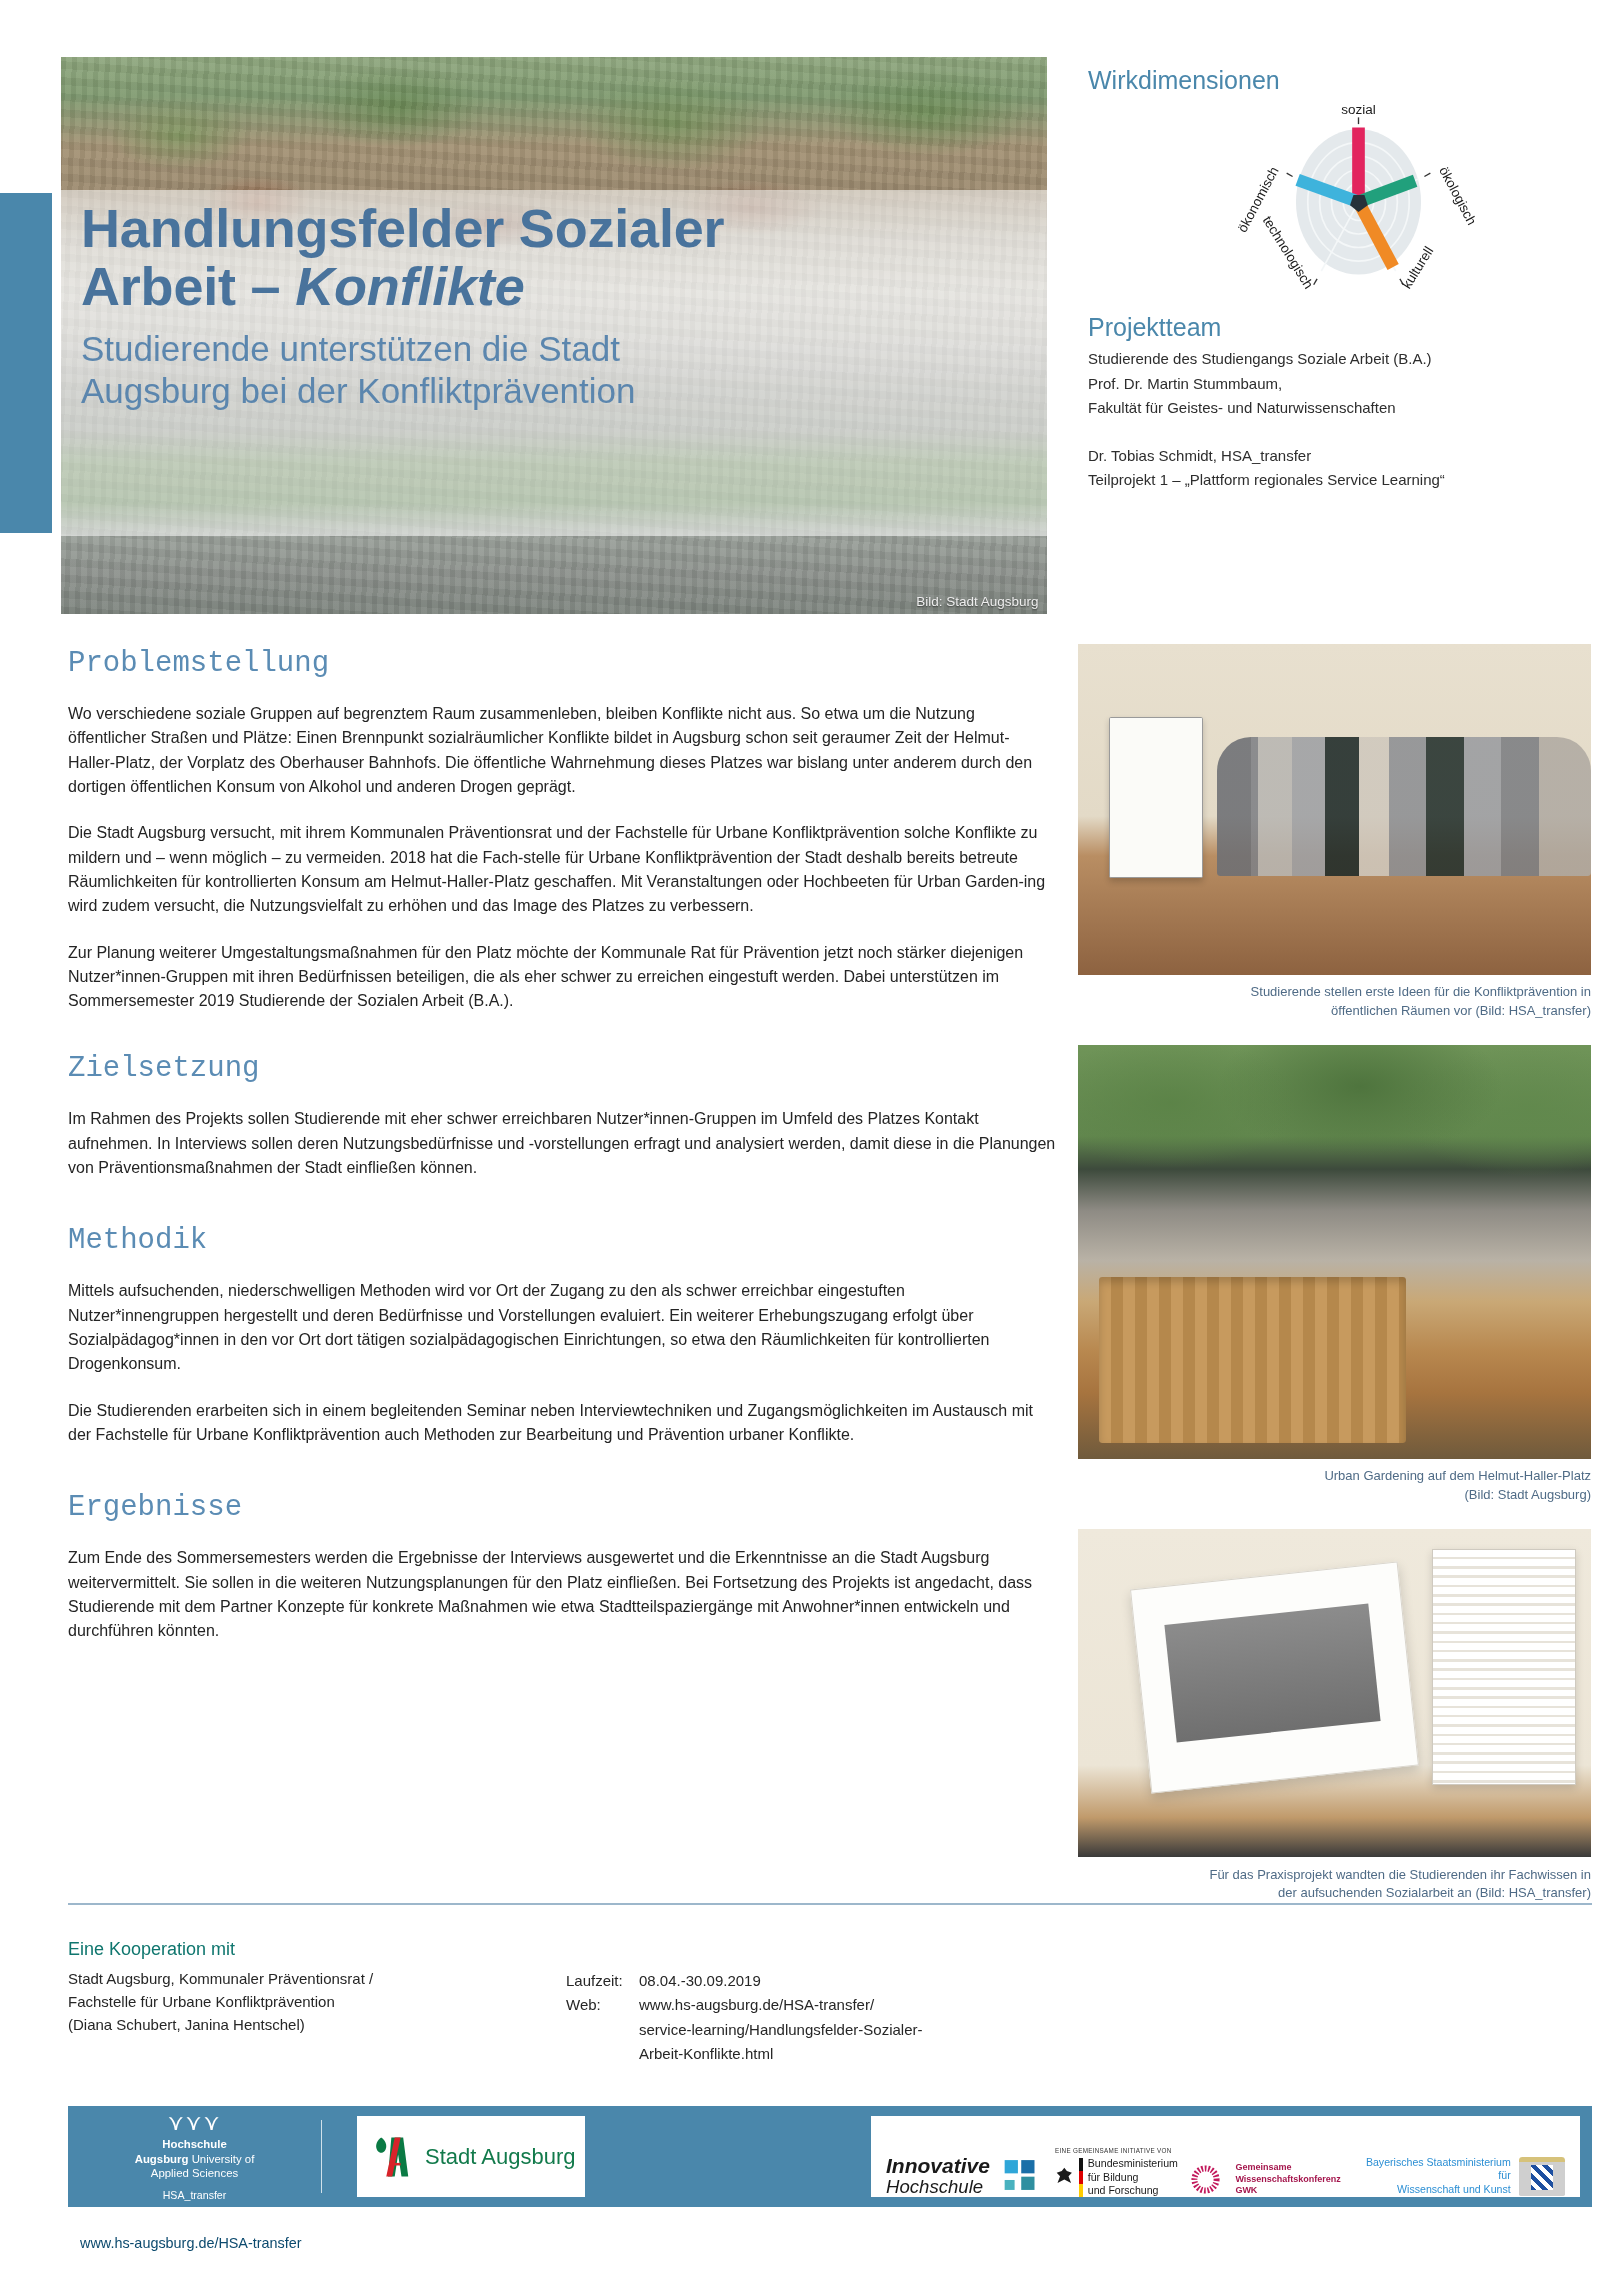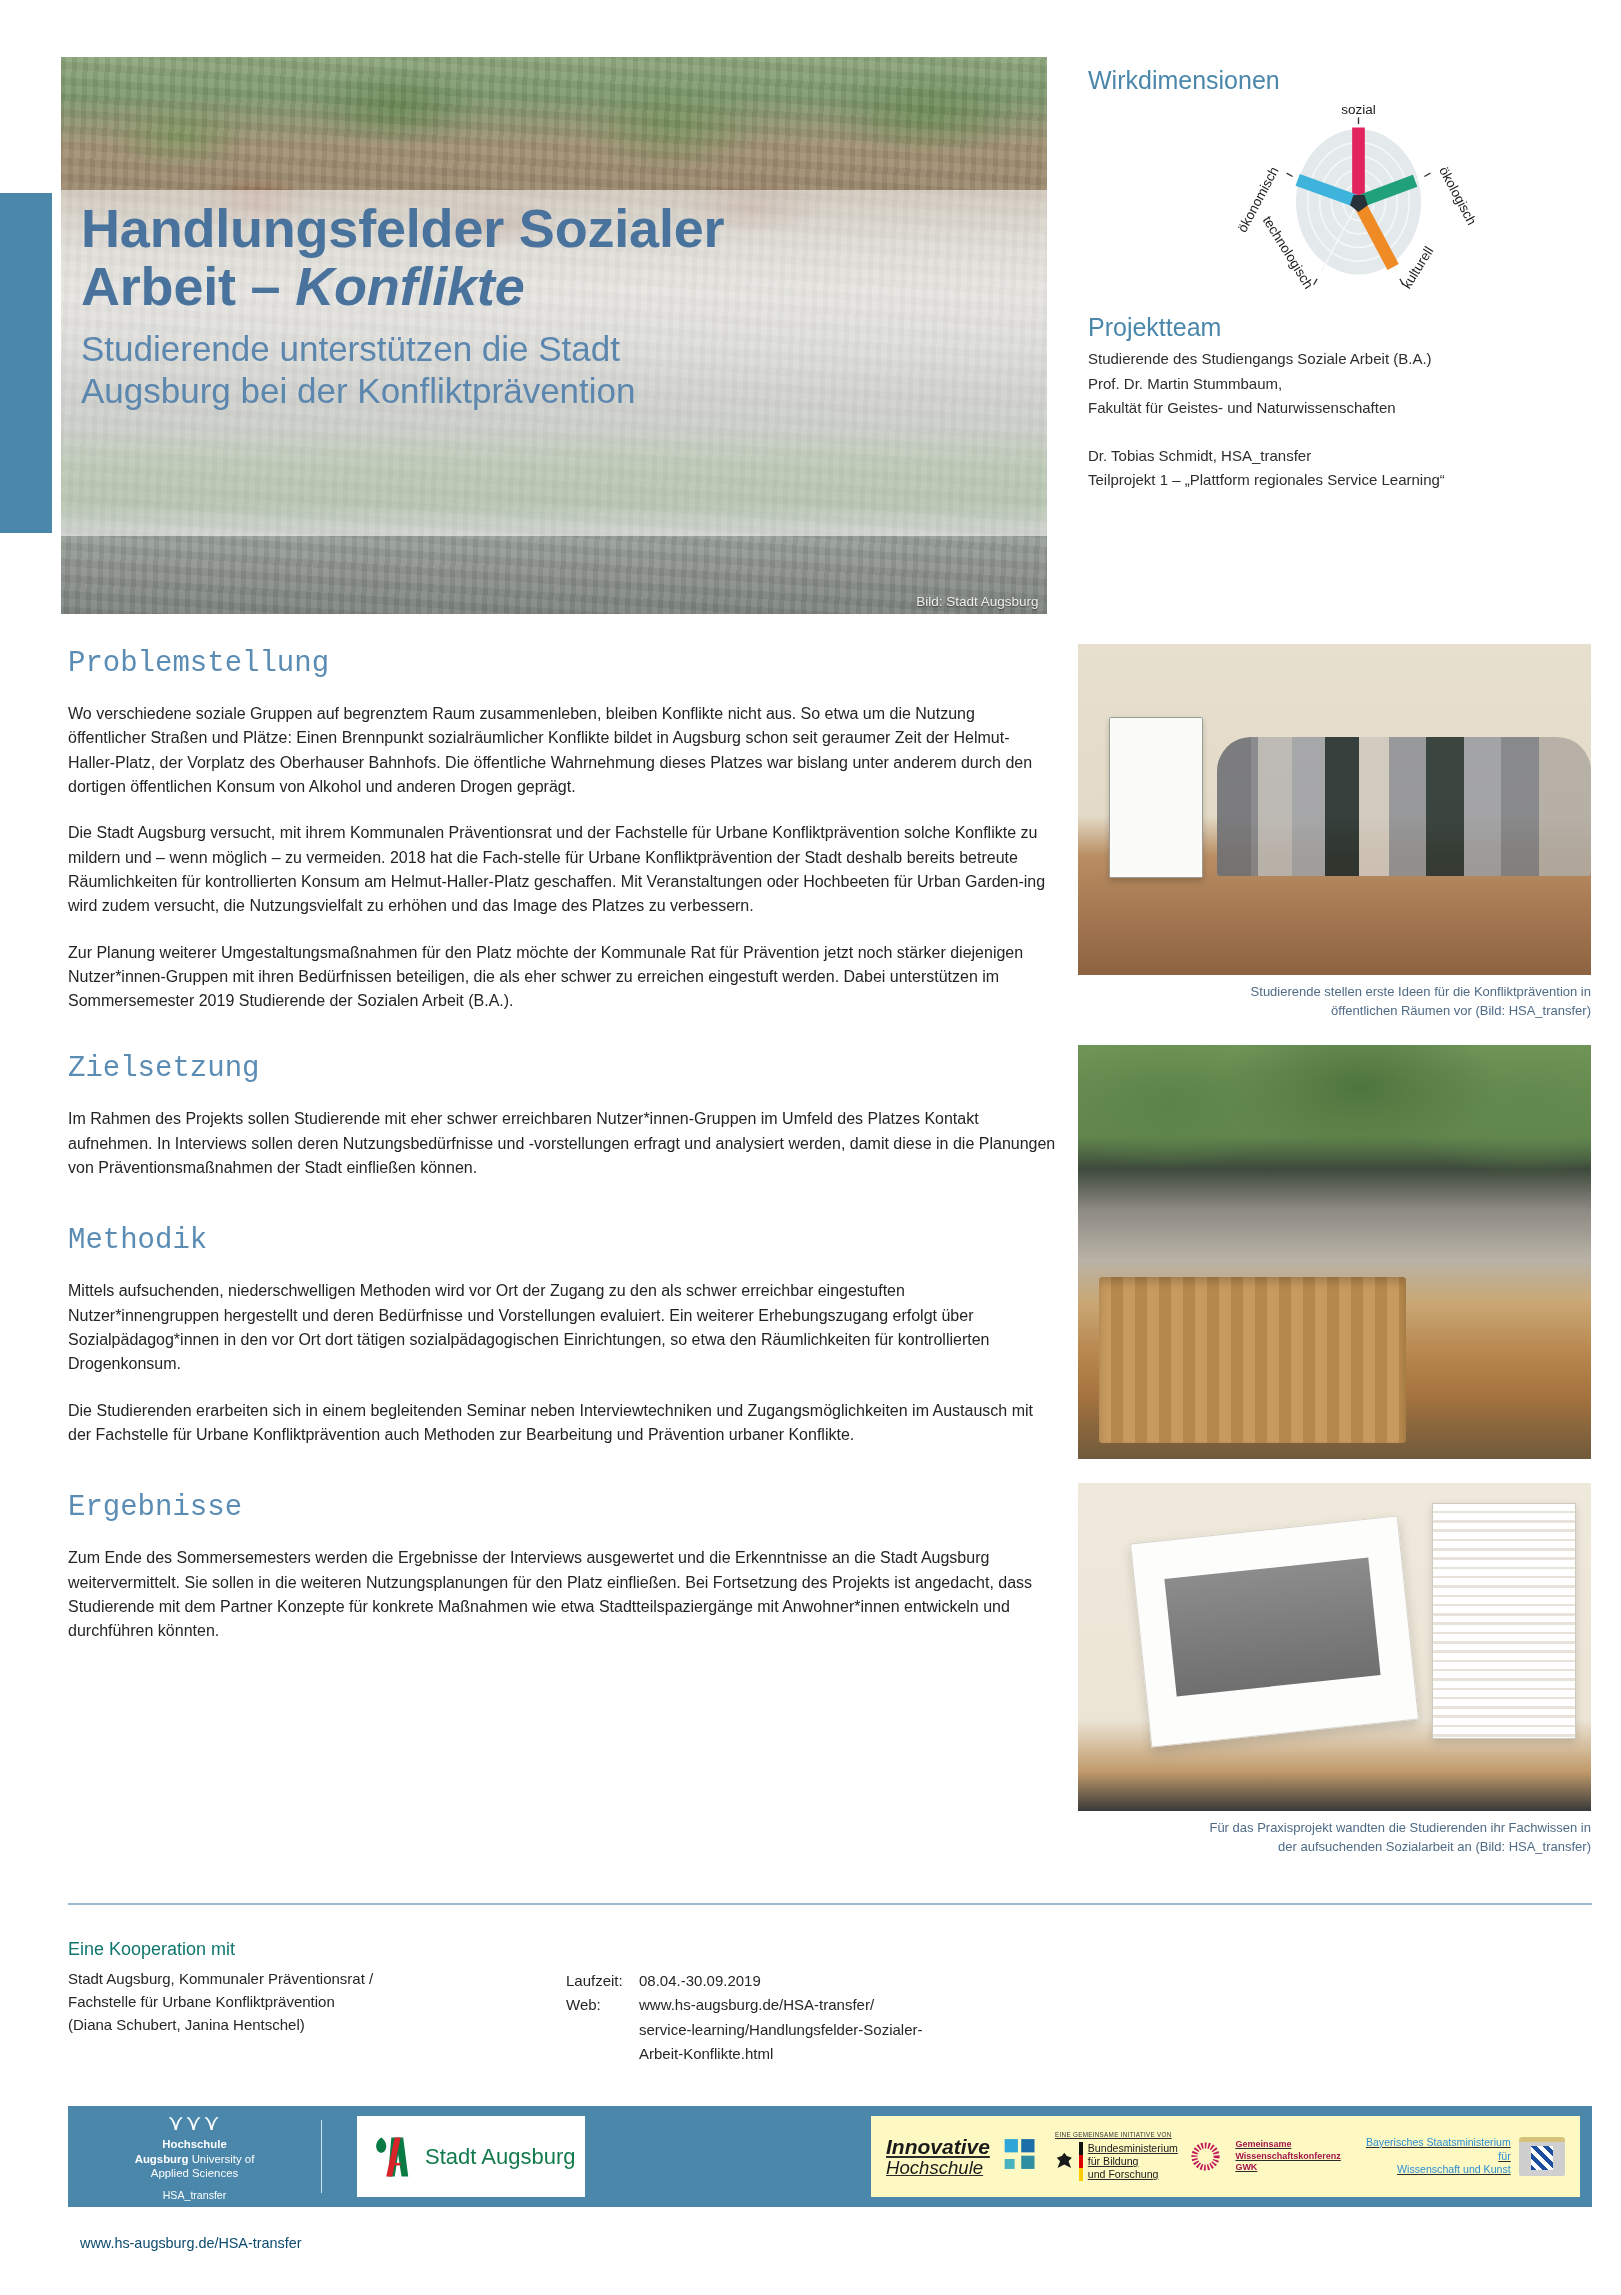--- a/index.html
+++ b/index.html
@@ -470,6 +470,10 @@
   <div class="photo p2">
     <div class="ph2"></div>
   </div>
+  <div class="caption">
+    <span>Urban Gardening auf dem Helmut-Haller-Platz</span><br>
+    <span>(Bild: Stadt Augsburg)</span>
+  </div>
 
   <div class="photo-gap"></div>
 

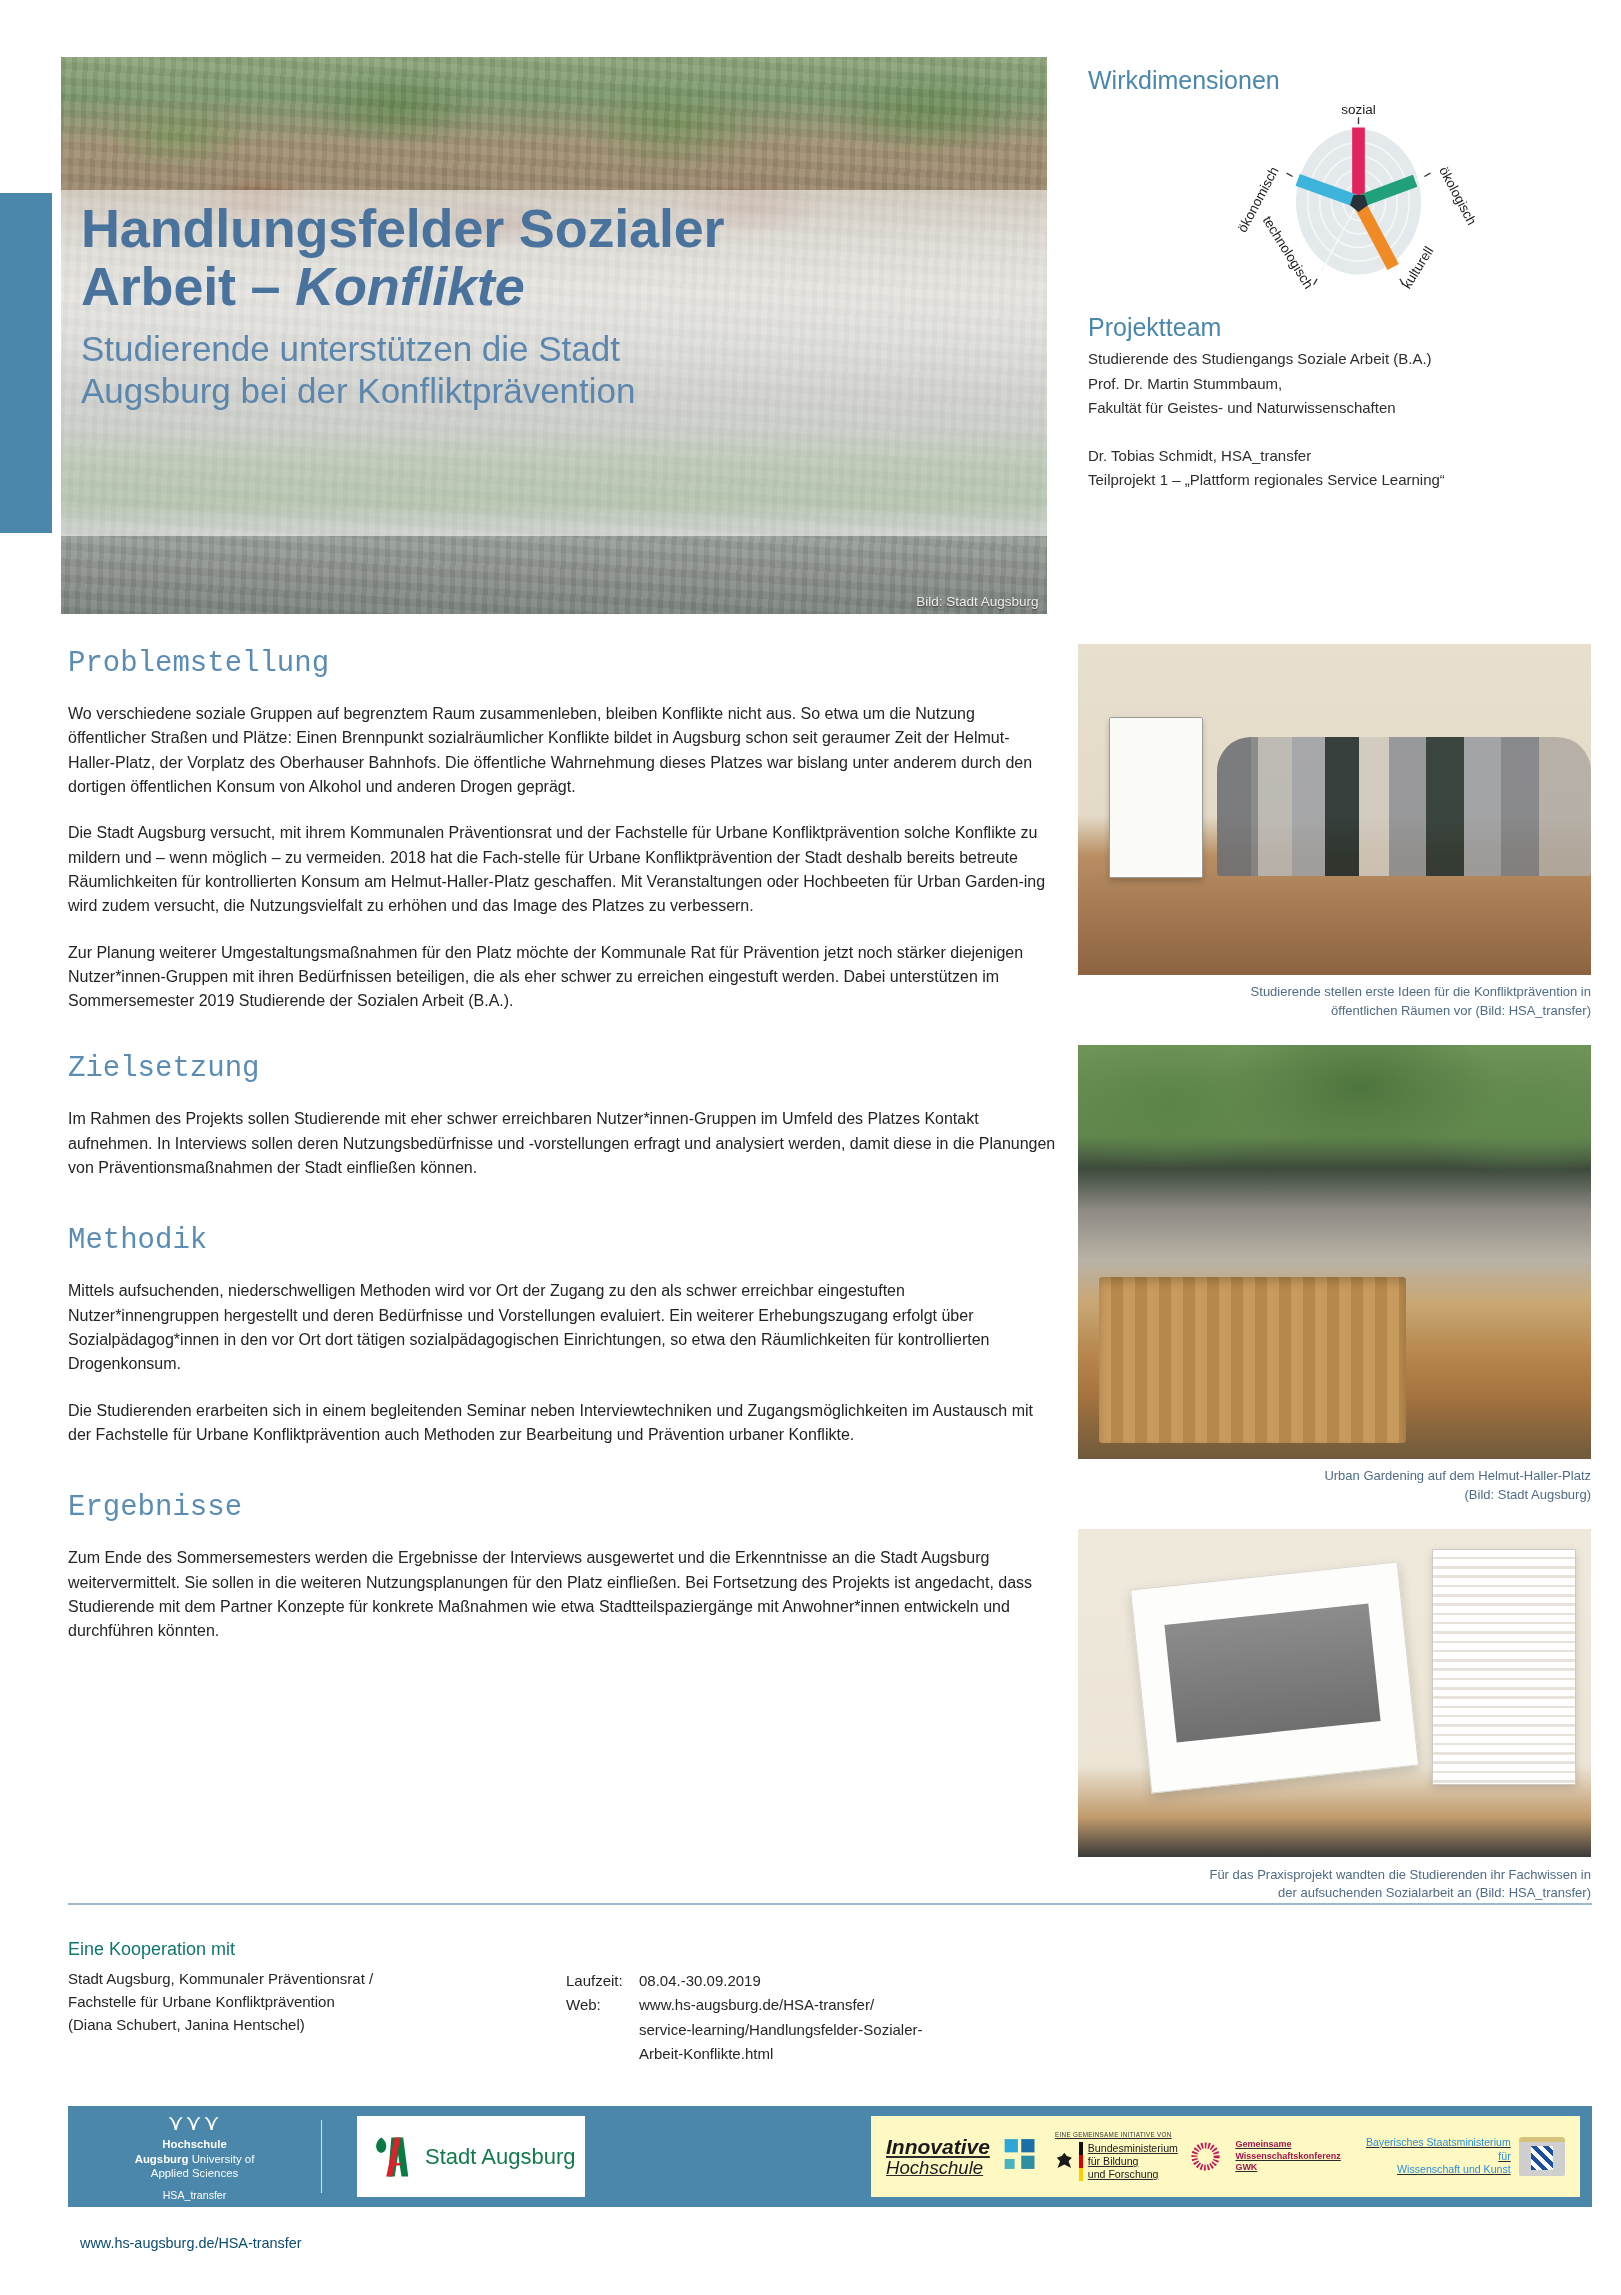--- a/index.html
+++ b/index.html
@@ -317,11 +317,10 @@
   .lb-right {
     margin-left: auto; margin-right: 12px;
     width: 709px; height: 81px;
-    background: #fef9c3;
-    display: flex; align-items: center;
+    background: #ffffff;
+    display: flex; align-items: flex-end;
     padding: 0 15px;
     gap: 13.5px;
-    text-decoration: underline;
   }
   .ih { font-style: italic; line-height: 1.05; color: #1a1a1a; }
   .ih .ih1 { font-size: 21px; font-weight: 700; }

